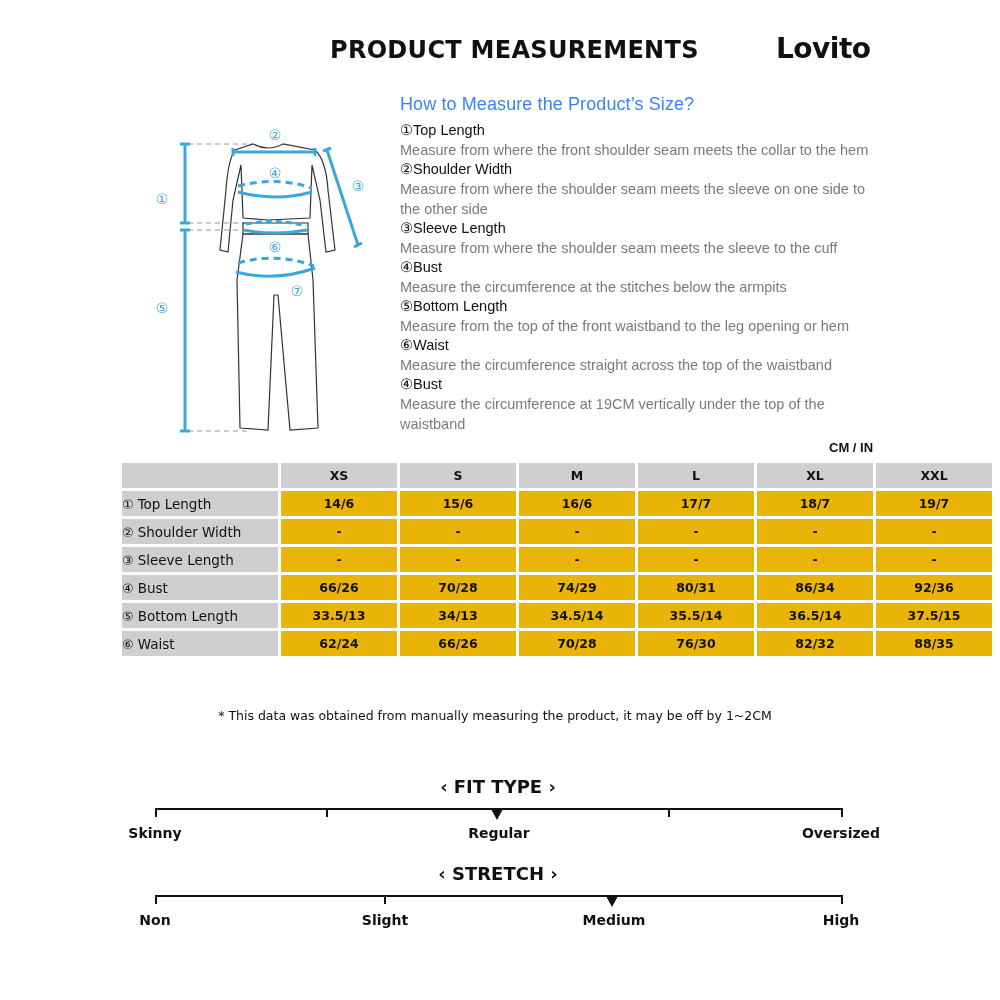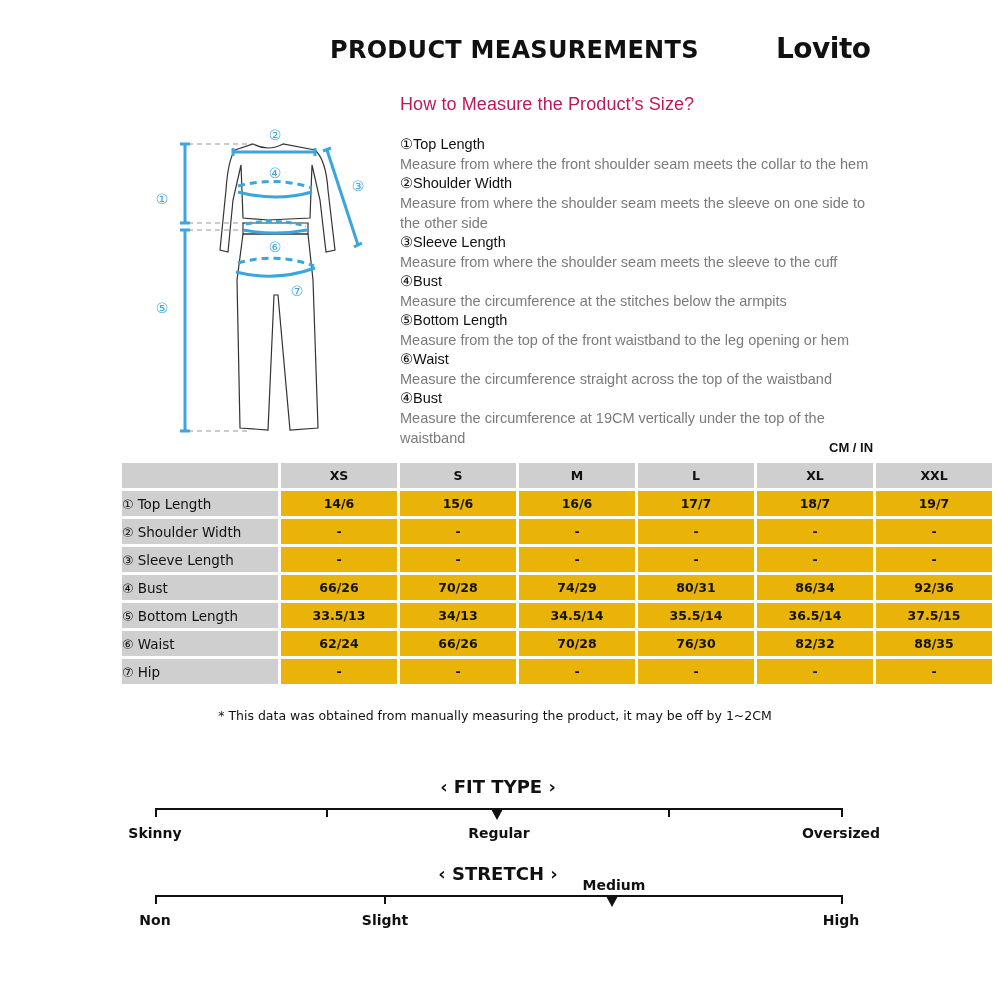--- a/index.html
+++ b/index.html
@@ -22,7 +22,7 @@
   .howto { position: absolute; left: 400px; top: 94px; width: 480px; }
   .howto h2 {
     font-family: "Liberation Sans", sans-serif; font-weight: normal;
-    font-size: 18px; color: #be185d; margin-bottom: 20px; letter-spacing: 0.1px;
+    font-size: 18px; color: #3b82f6; margin-bottom: 6px; letter-spacing: 0.1px;
   }
   .mitem-title {
     font-family: Liberation Sans, sans-serif; font-size: 14.5px;

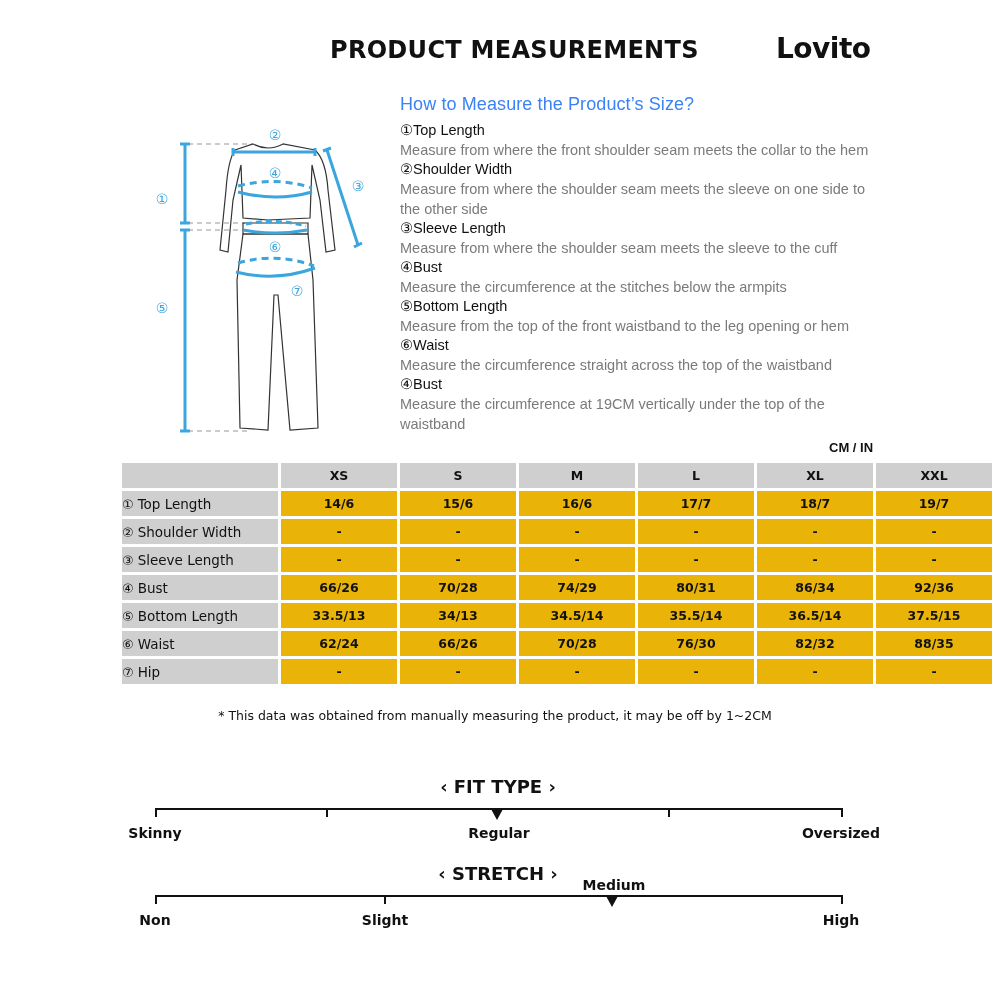--- a/index.html
+++ b/index.html
@@ -244,15 +244,6 @@
       <td class="val">76/30</td>
       <td class="val">82/32</td>
       <td class="val">88/35</td>
-    </tr>
-    <tr>
-      <td class="label"><span class="num">⑦</span><span>Hip</span></td>
-      <td class="val">-</td>
-      <td class="val">-</td>
-      <td class="val">-</td>
-      <td class="val">-</td>
-      <td class="val">-</td>
-      <td class="val">-</td>
     </tr>
   </tbody>
 </table>

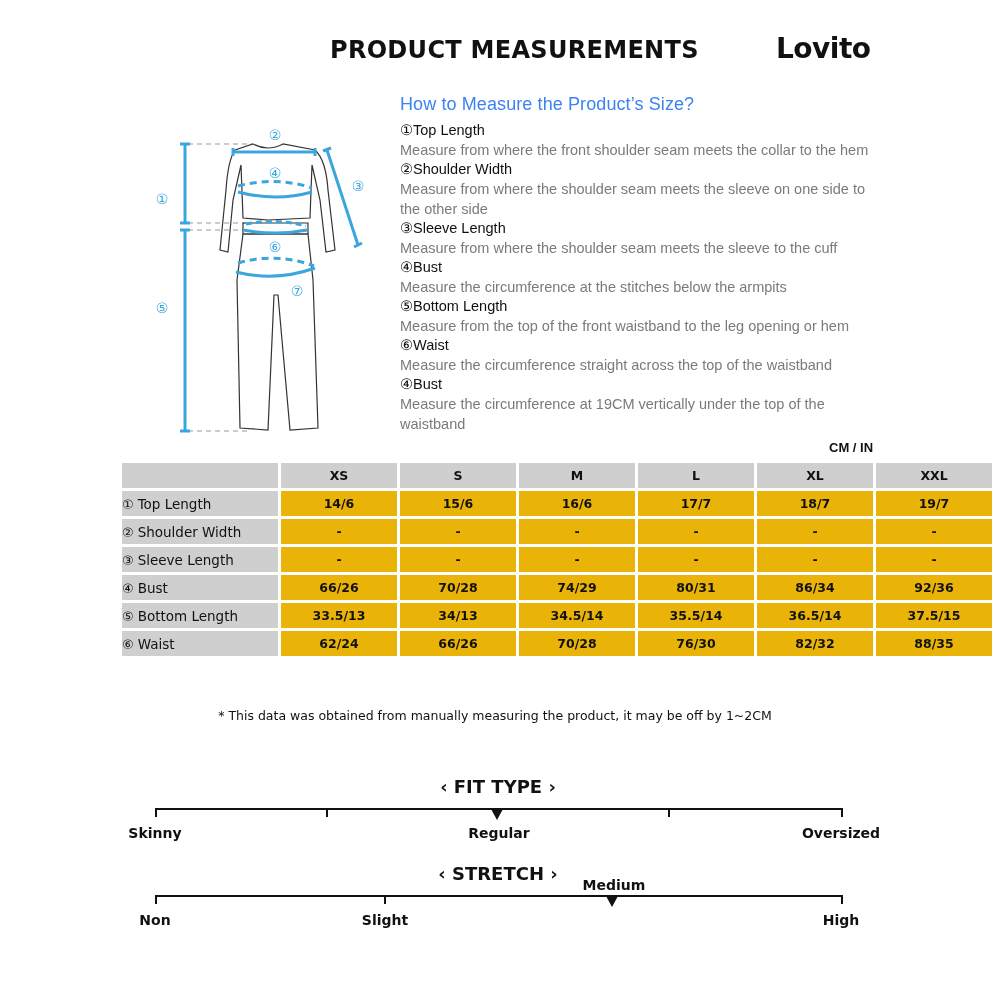--- a/index.html
+++ b/index.html
@@ -272,7 +272,7 @@
   <div class="marker" style="left:606px; top:896px;"></div>
   <div class="scale-label" style="left:155px; top:912px;">Non</div>
   <div class="scale-label" style="left:385px; top:912px;">Slight</div>
-  <div class="scale-label" style="left:614px; top:877px;">Medium</div>
+  <div class="scale-label" style="left:614px; top:912px;">Medium</div>
   <div class="scale-label" style="left:841px; top:912px;">High</div>
 </div>
 

